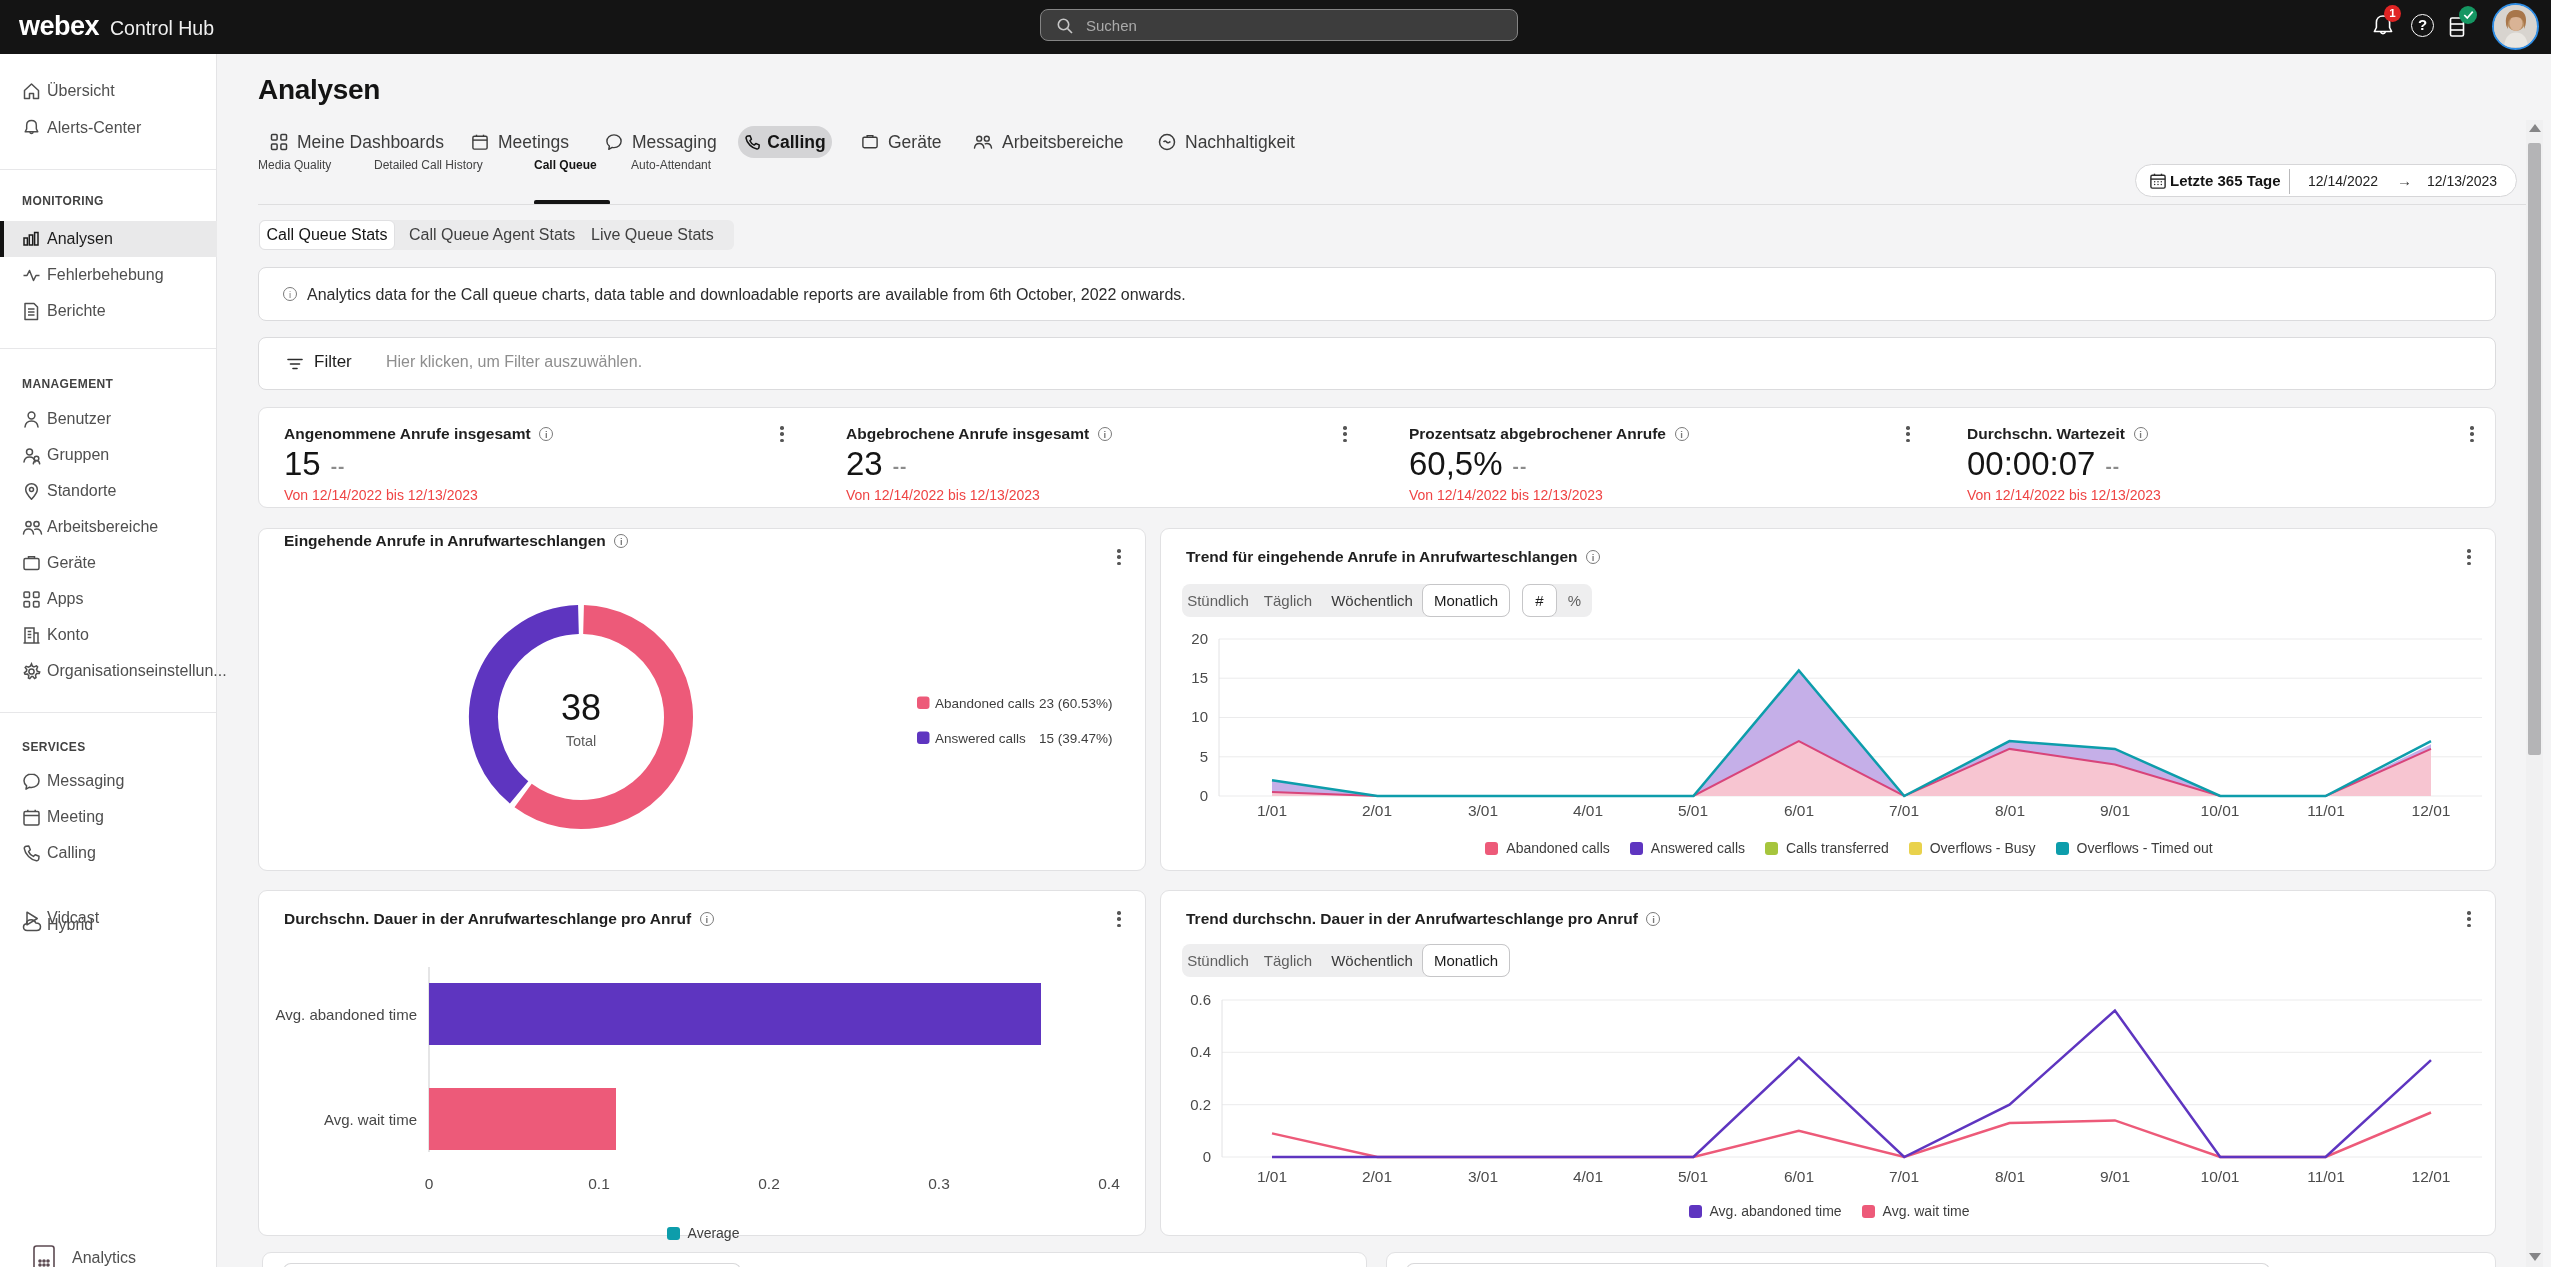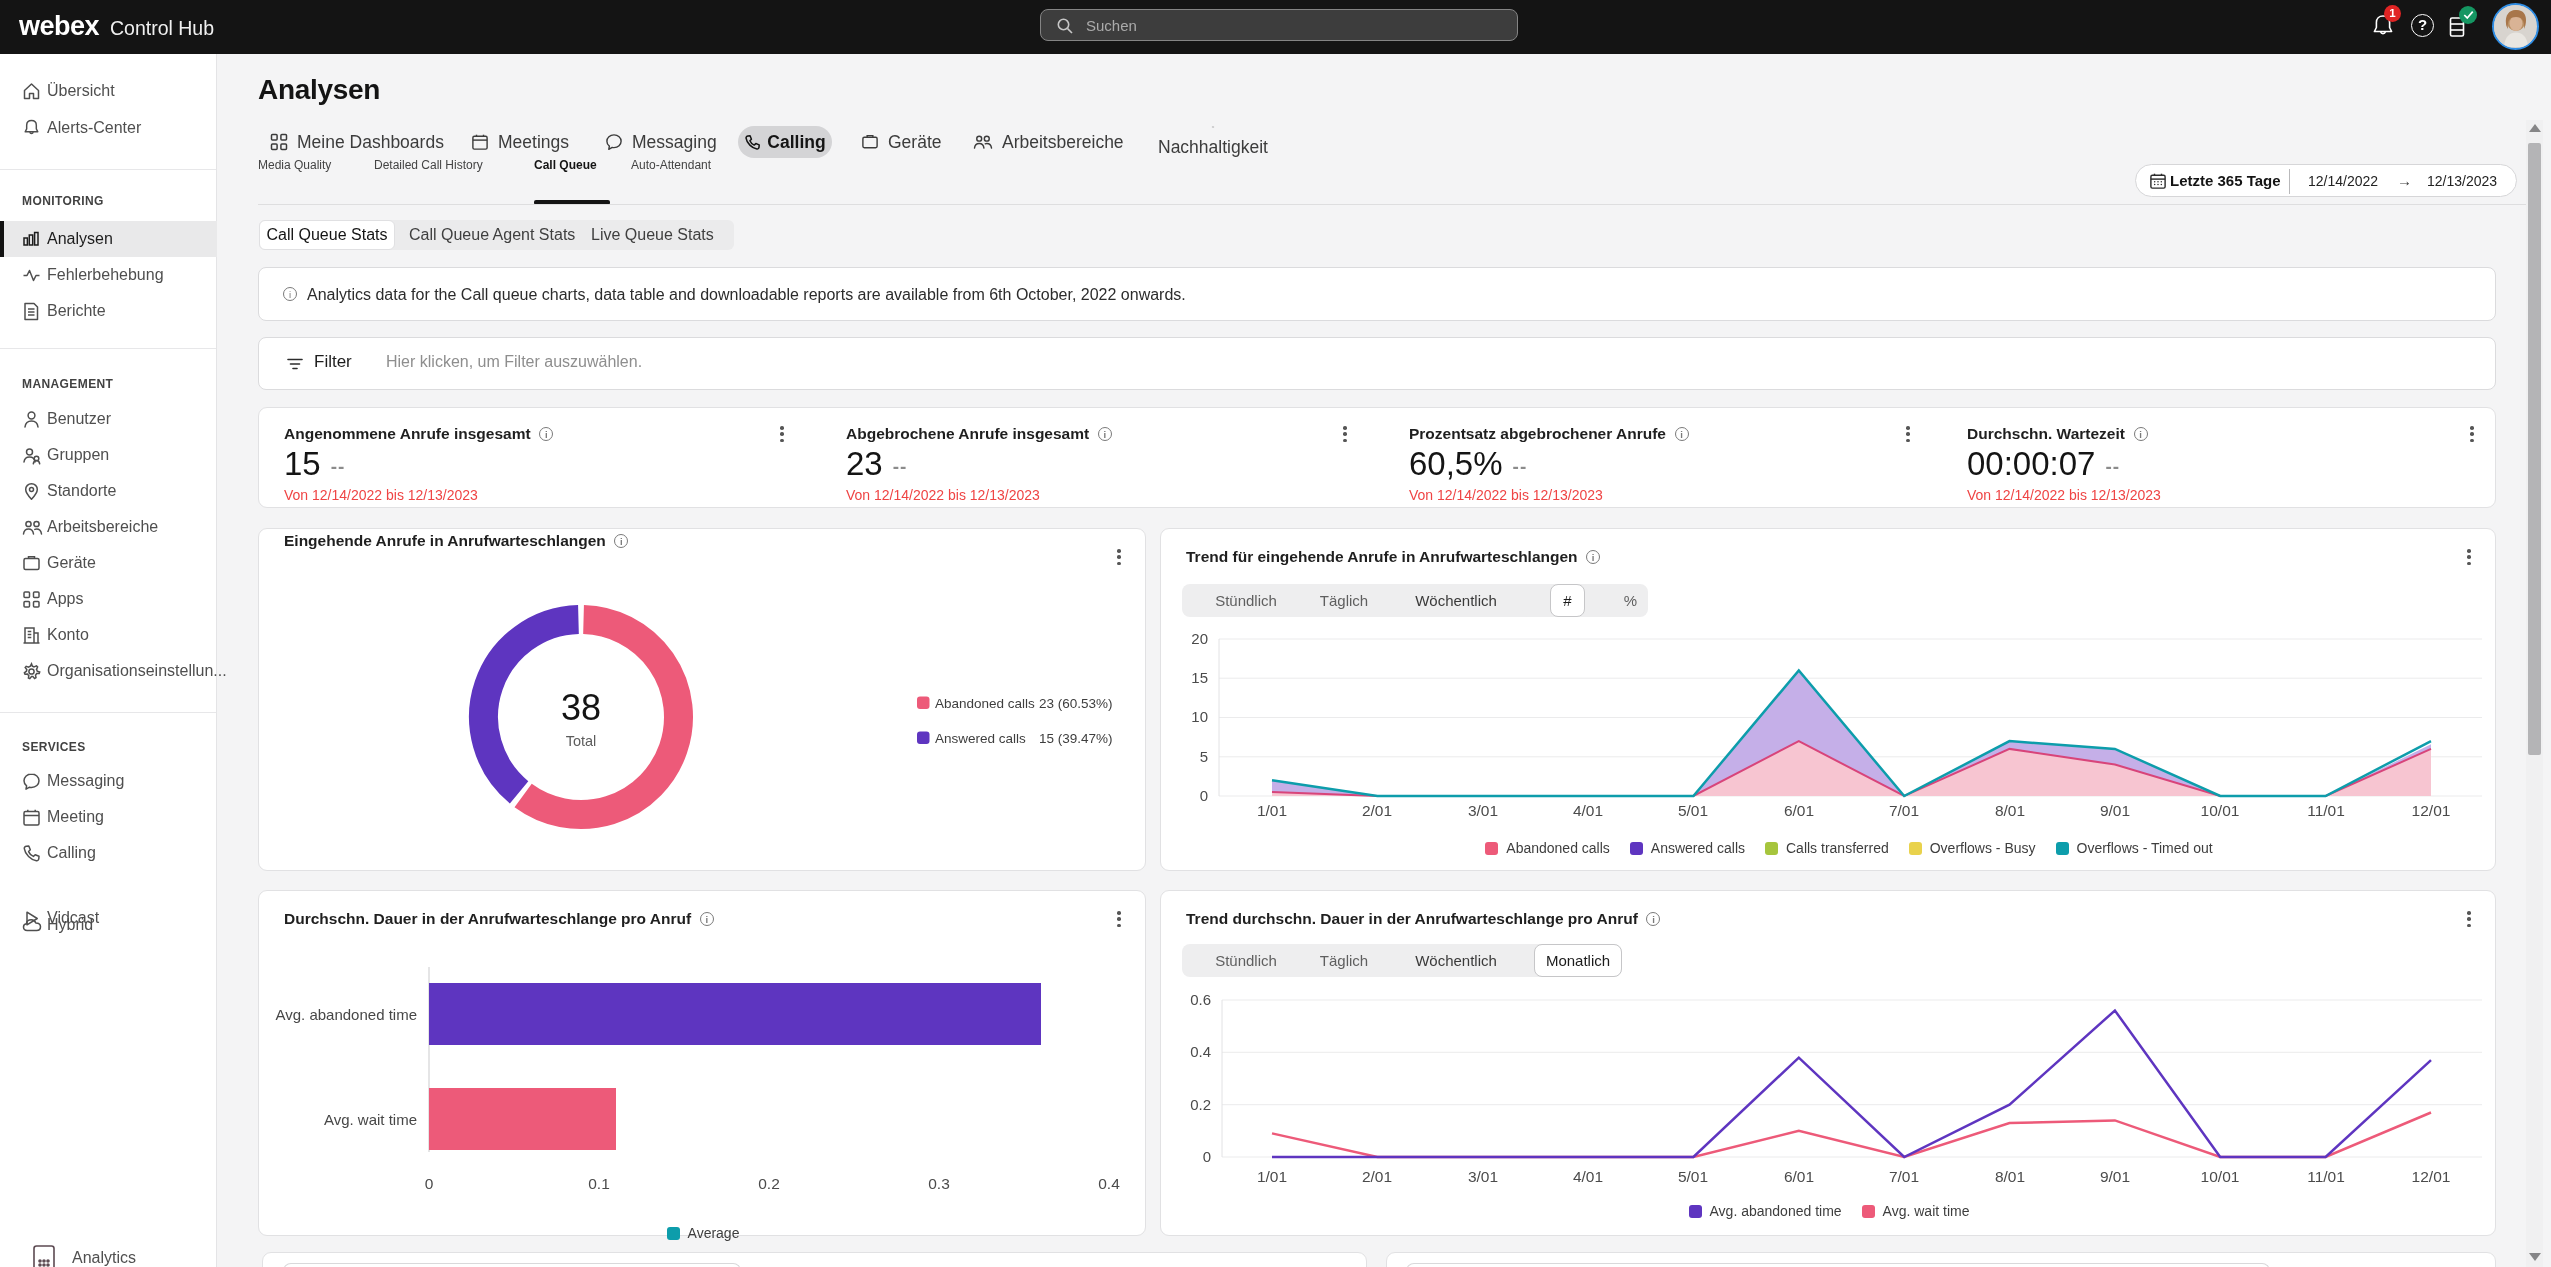--- a/index.html
+++ b/index.html
@@ -295,7 +295,7 @@
       </svg>
     <span>Arbeitsbereiche</span>
   </div>
-  <div class="mtab" style="left:1158px;flex-direction:column;">
+  <div class="mtab" style="left:1158px;">
     <svg width="18" height="18" viewBox="0 0 18 18" fill="none" stroke="#3c3c3c" stroke-width="1.5">
         <circle cx="9" cy="9" r="7.5"></circle>
         <path d="M5.5 9 C6.5 7.6 7.5 7.6 8.4 8.7 C9.3 9.8 10.5 10.4 11.5 9 L12.5 9" transform="translate(0,0)"></path>

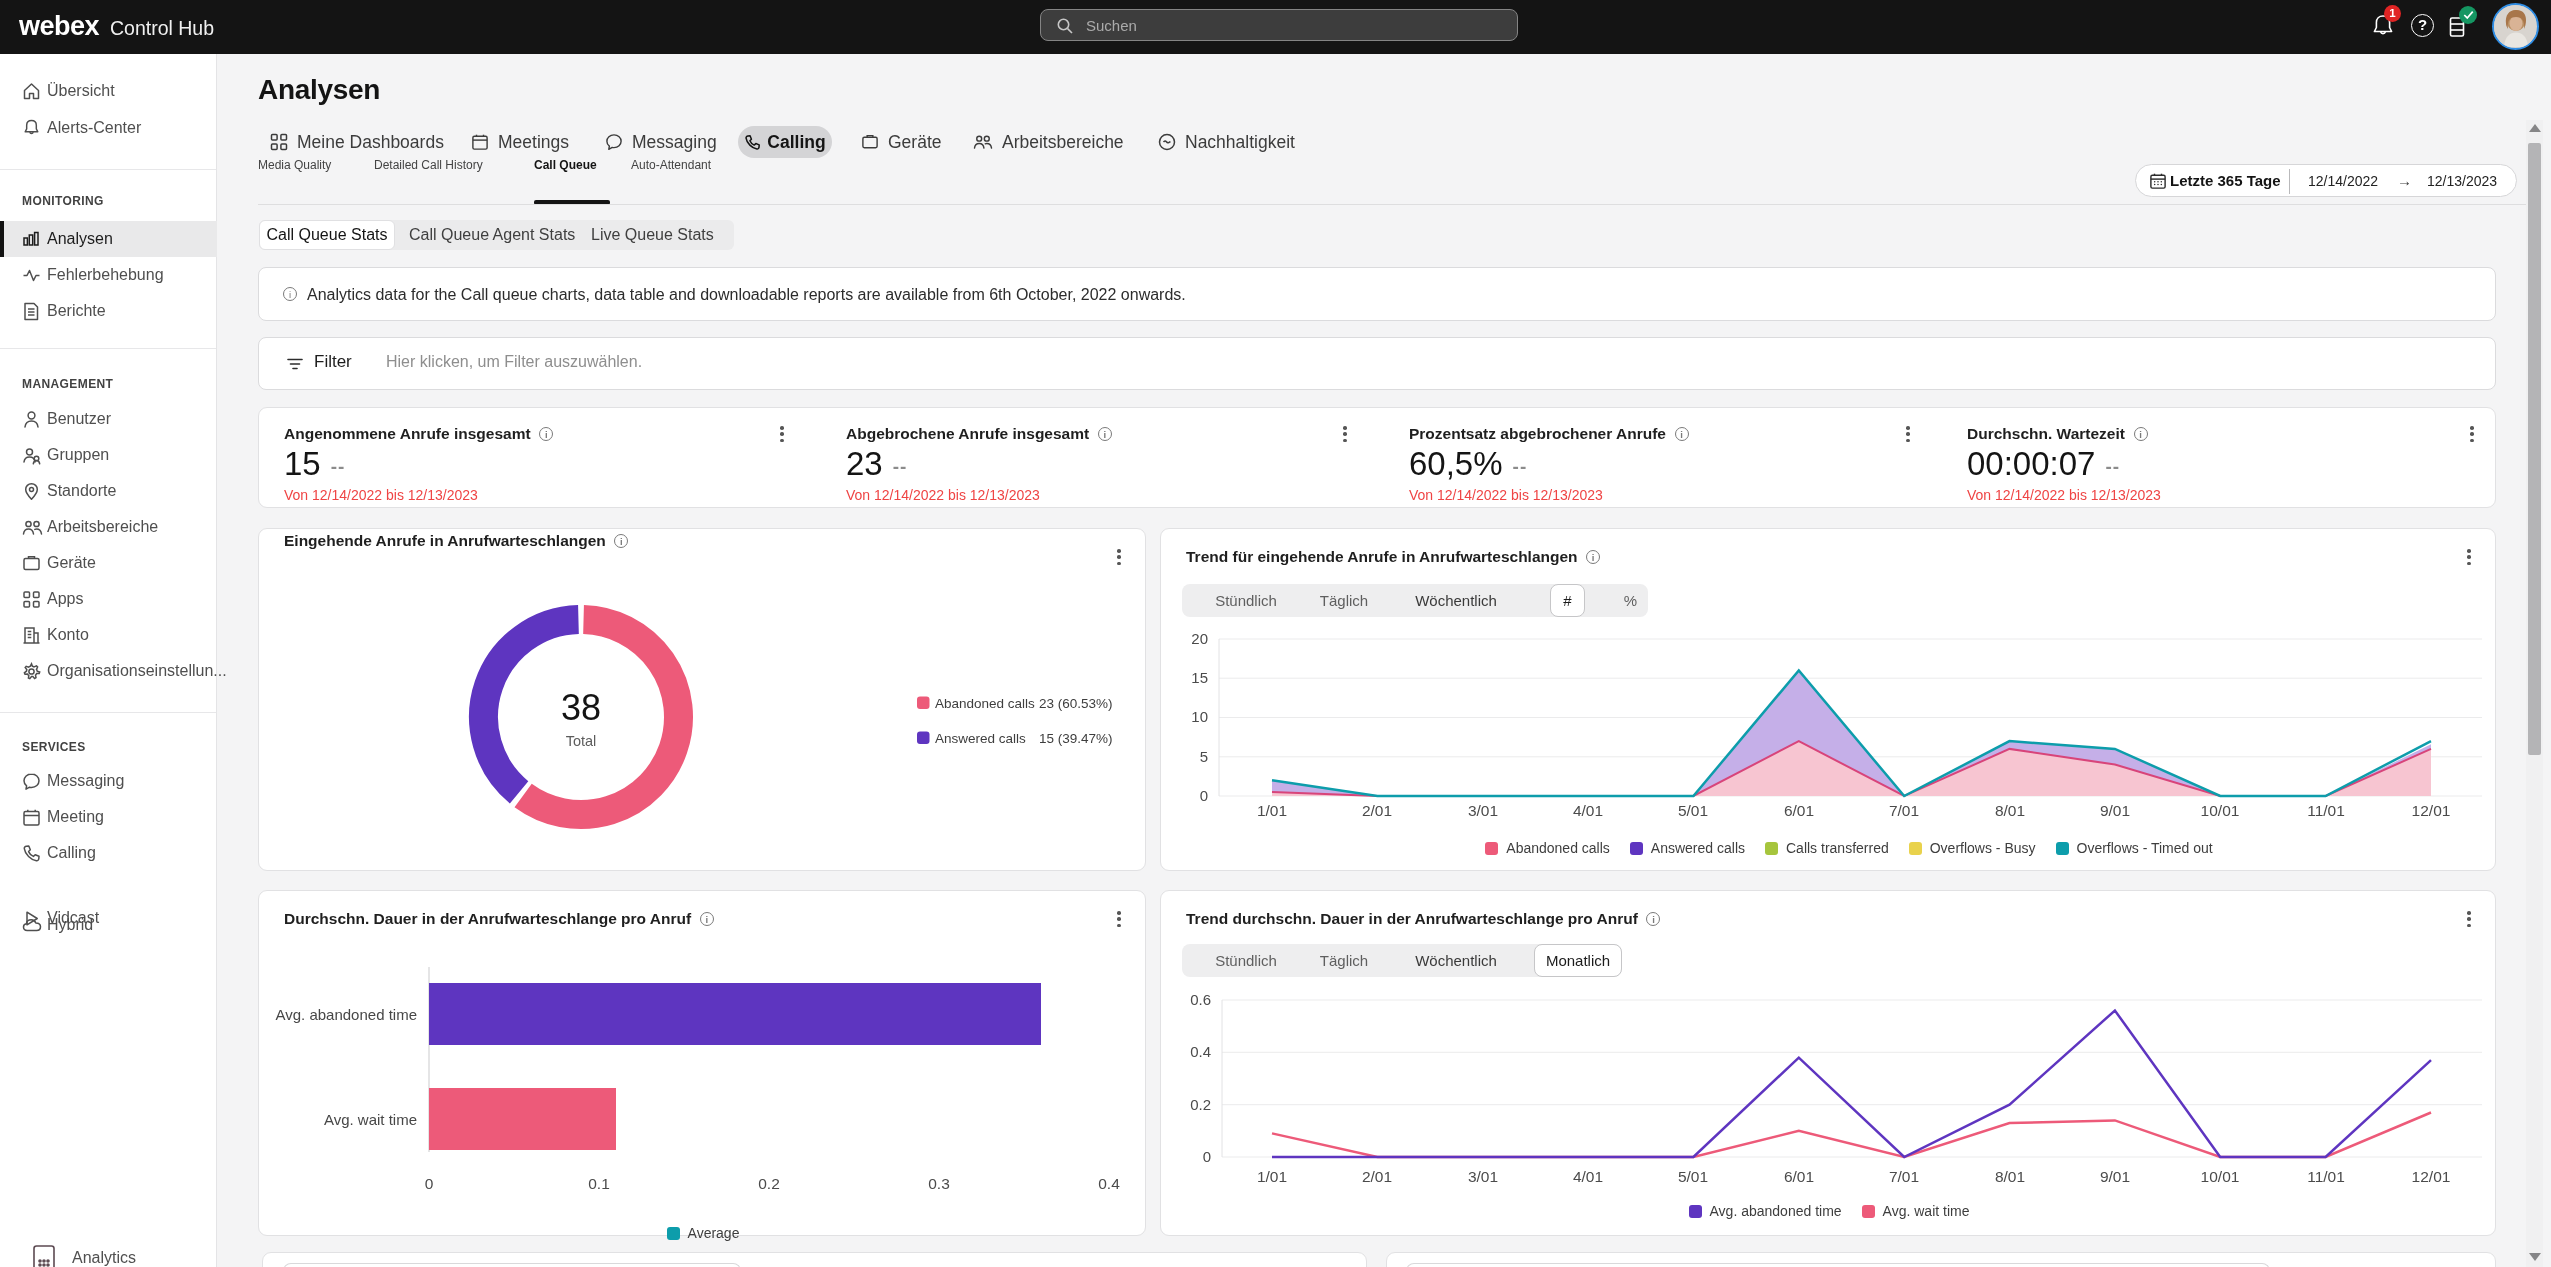--- a/index.html
+++ b/index.html
@@ -422,7 +422,7 @@
 
 <style>
   .seg { position:absolute; background:#eeeeef; border-radius:8px; display:flex; font-size:15px; color:#5f5f5f; }
-  .seg div { display:flex; align-items:center; justify-content:center; white-space:nowrap;margin-left:28px; }
+  .seg div { display:flex; align-items:center; justify-content:center; white-space:nowrap; }
   .seg .on { background:#fff; border:1px solid #c6c6c8; border-radius:8px; color:#1c1c1c; }
   .leg { position:absolute; display:flex; justify-content:center; gap:20px; font-size:14px; color:#3e3e3e; }
   .leg span { display:flex; align-items:center; gap:8px; white-space:nowrap; }

